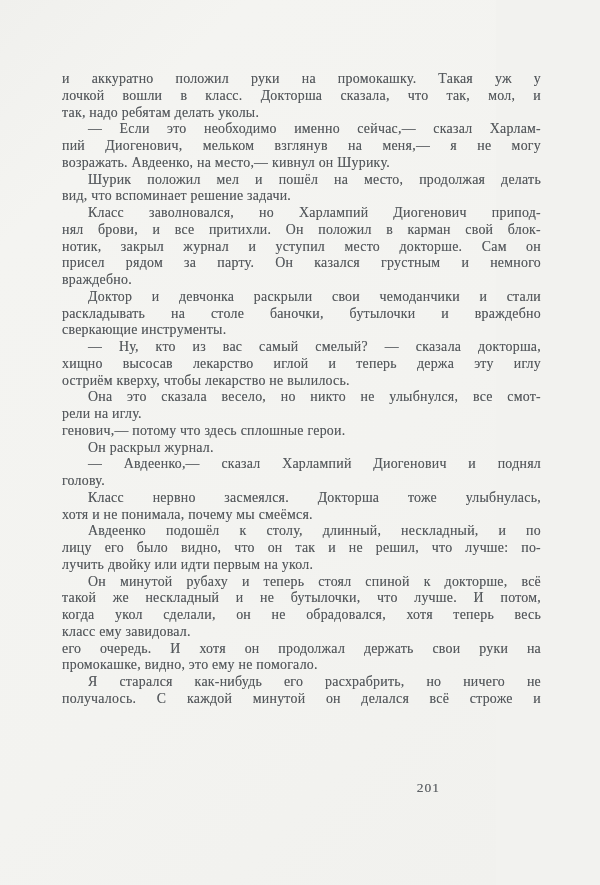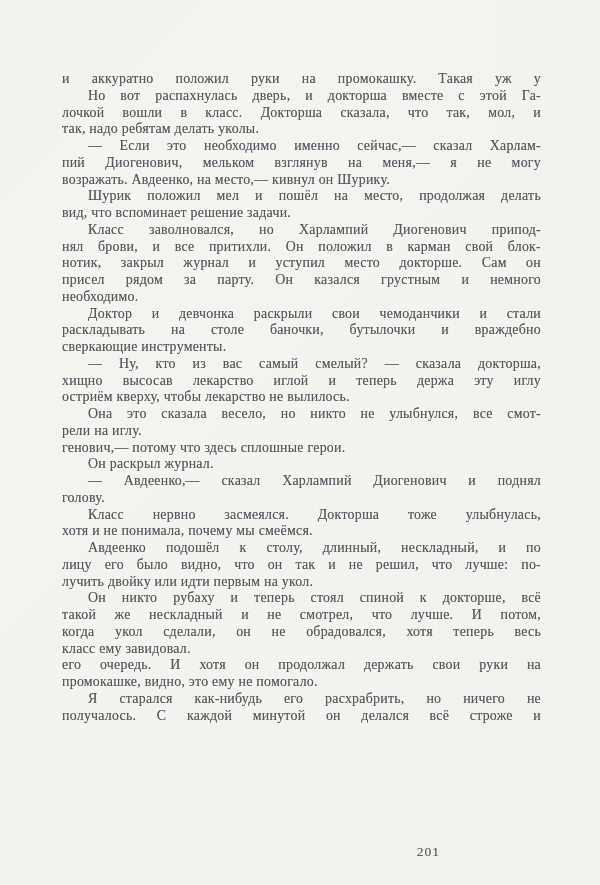--- a/index.html
+++ b/index.html
@@ -56,7 +56,6 @@
 <div class="page">
   <div class="text-block">
       <div class="line">и аккуратно положил руки на промокашку. Такая уж у</div>
-      <div class="line indent">Но вот распахнулась дверь, и докторша вместе с этой Га-</div>
       <div class="line">лочкой вошли в класс. Докторша сказала, что так, мол, и</div>
       <div class="line pend">так, надо ребятам делать уколы.</div>
       <div class="line indent">— Если это необходимо именно сейчас,— сказал Харлам-</div>

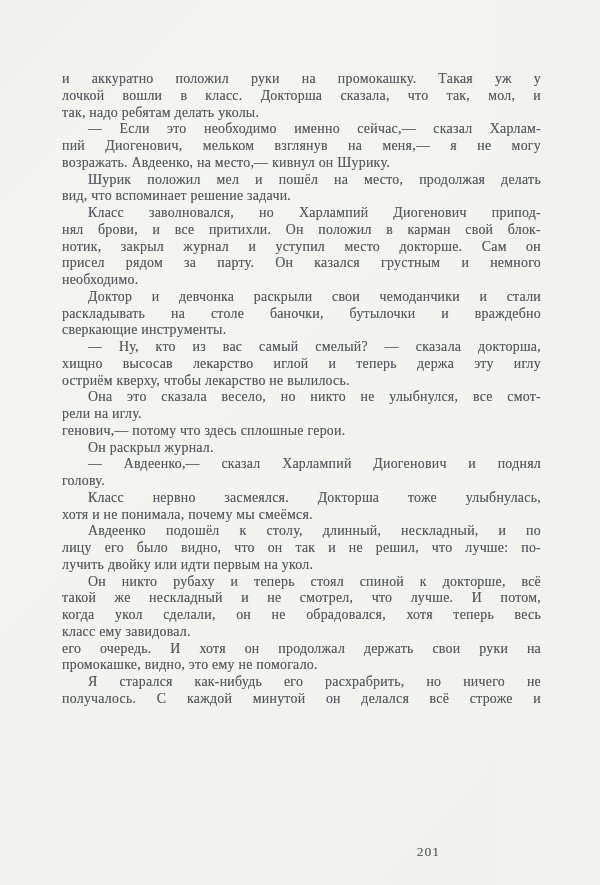--- a/index.html
+++ b/index.html
@@ -67,7 +67,7 @@
       <div class="line">нял брови, и все притихли. Он положил в карман свой блок-</div>
       <div class="line">нотик, закрыл журнал и уступил место докторше. Сам он</div>
       <div class="line">присел рядом за парту. Он казался грустным и немного</div>
-      <div class="line pend">необходимо.</div>
+      <div class="line pend">враждебно.</div>
       <div class="line indent">Доктор и девчонка раскрыли свои чемоданчики и стали</div>
       <div class="line">раскладывать на столе баночки, бутылочки и враждебно</div>
       <div class="line pend">сверкающие инструменты.</div>

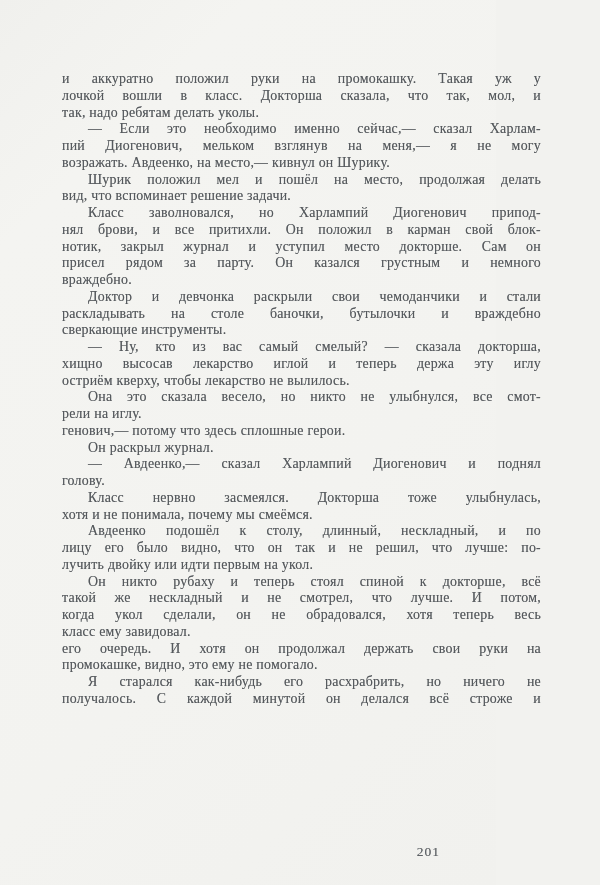--- a/index.html
+++ b/index.html
@@ -85,7 +85,7 @@
       <div class="line indent">Авдеенко подошёл к столу, длинный, нескладный, и по</div>
       <div class="line">лицу его было видно, что он так и не решил, что лучше: по-</div>
       <div class="line pend">лучить двойку или идти первым на укол.</div>
-      <div class="line indent">Он никто рубаху и теперь стоял спиной к докторше, всё</div>
+      <div class="line indent">Он минутой рубаху и теперь стоял спиной к докторше, всё</div>
       <div class="line">такой же нескладный и не смотрел, что лучше. И потом,</div>
       <div class="line">когда укол сделали, он не обрадовался, хотя теперь весь</div>
       <div class="line pend">класс ему завидовал.</div>

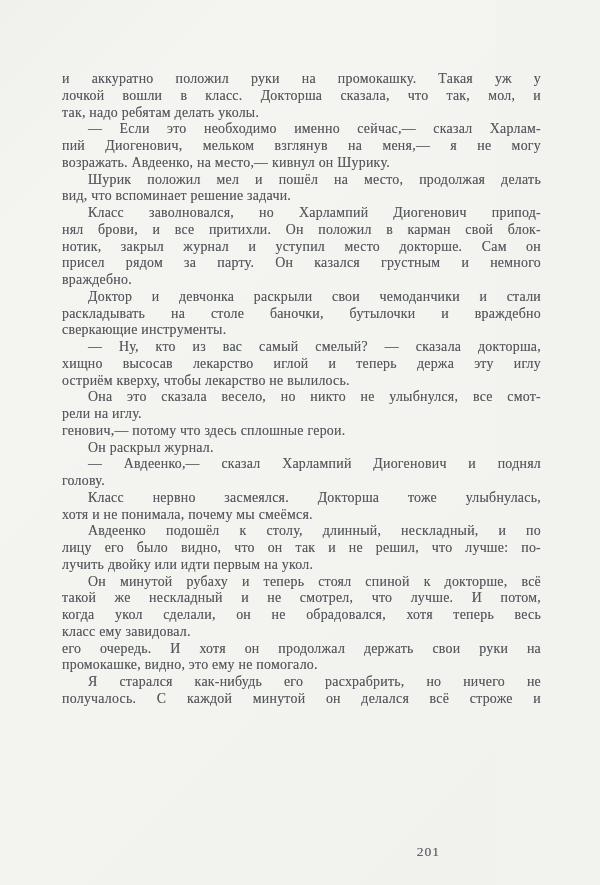--- a/index.html
+++ b/index.html
@@ -86,7 +86,7 @@
       <div class="line">лицу его было видно, что он так и не решил, что лучше: по-</div>
       <div class="line pend">лучить двойку или идти первым на укол.</div>
       <div class="line indent">Он минутой рубаху и теперь стоял спиной к докторше, всё</div>
-      <div class="line">такой же нескладный и не смотрел, что лучше. И потом,</div>
+      <div class="line">такой же нескладный и не бутылочки, что лучше. И потом,</div>
       <div class="line">когда укол сделали, он не обрадовался, хотя теперь весь</div>
       <div class="line pend">класс ему завидовал.</div>
       <div class="line">его очередь. И хотя он продолжал держать свои руки на</div>

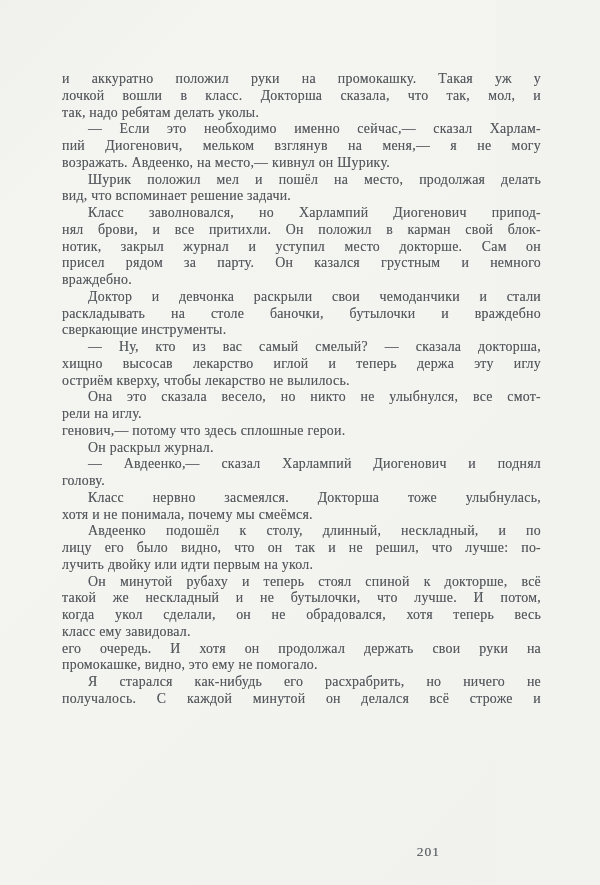--- a/index.html
+++ b/index.html
@@ -43,7 +43,7 @@
   .page-number {
     position: absolute;
     right: 56px;
-    top: 844px;
+    top: 780px;
     color: #5d6165;
     font-size: 13.5px;
     letter-spacing: 1px;

